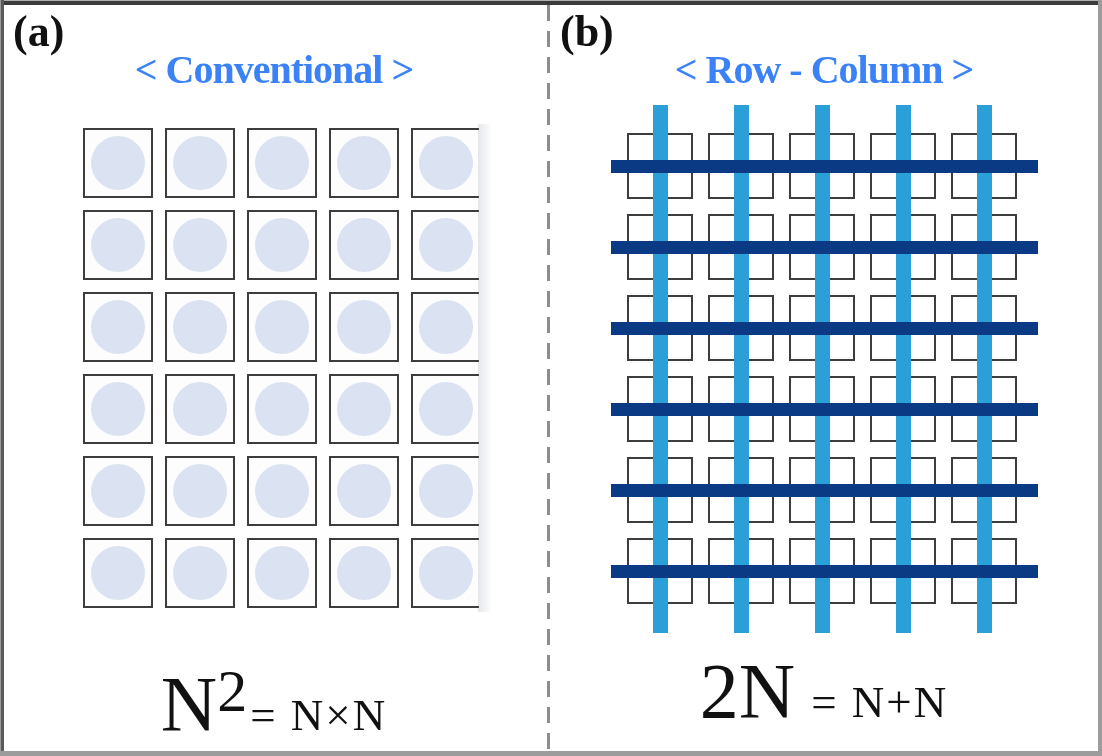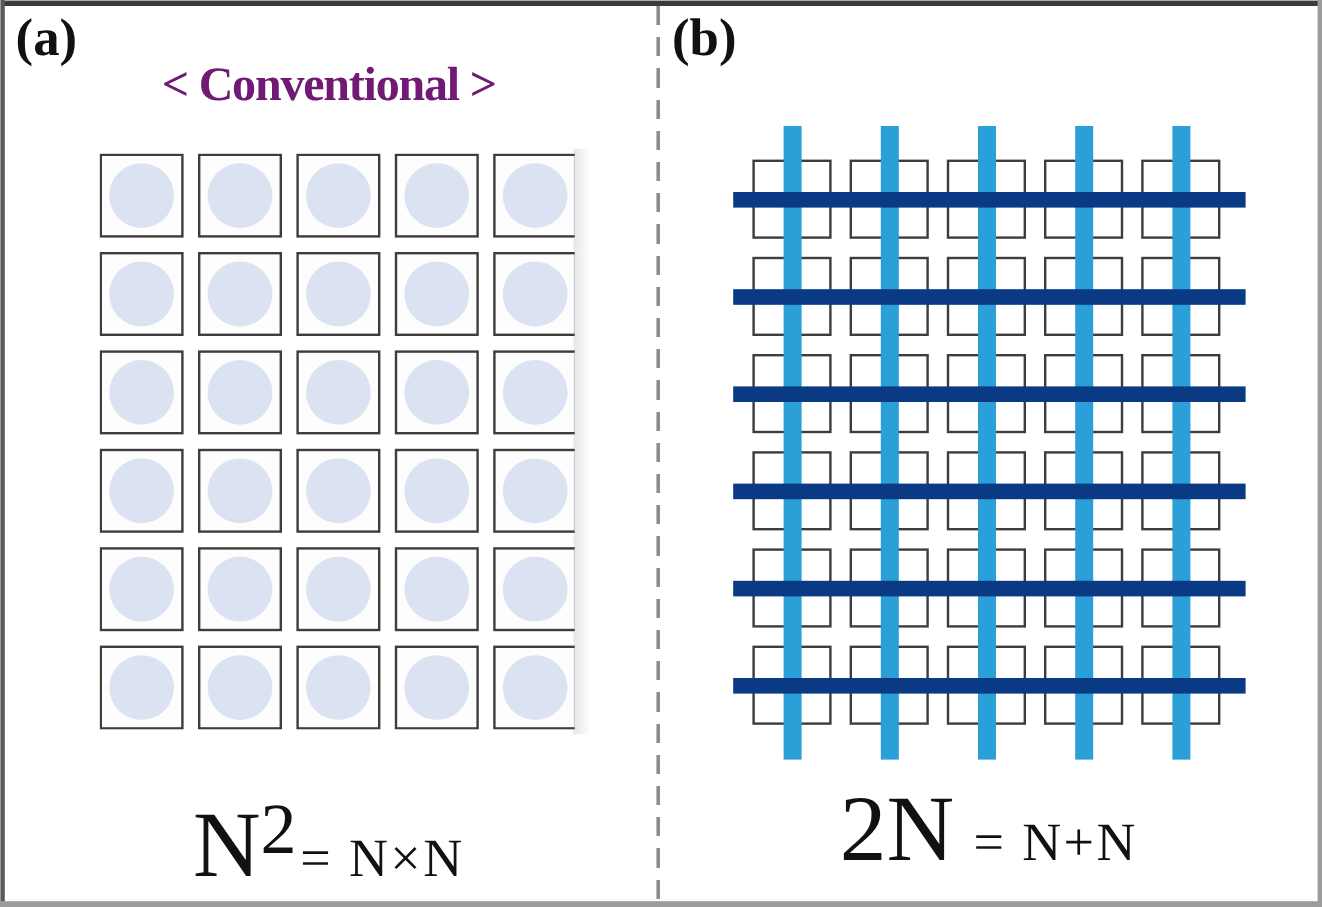--- a/index.html
+++ b/index.html
@@ -21,7 +21,7 @@
   .panel-label{position:absolute;top:8px;font-size:44px;font-weight:bold;color:#111;line-height:1.1;}
   .label-a{left:13px;}
   .label-b{left:560px;}
-  .panel-title{position:absolute;top:46px;font-size:40px;font-weight:bold;color:#701a75;
+  .panel-title{position:absolute;top:46px;font-size:40px;font-weight:bold;color:#3b82f6;
     text-align:center;letter-spacing:-1px;white-space:nowrap;}
   .title-a{left:54px;width:440px;}
   .title-b{left:614px;width:420px;}

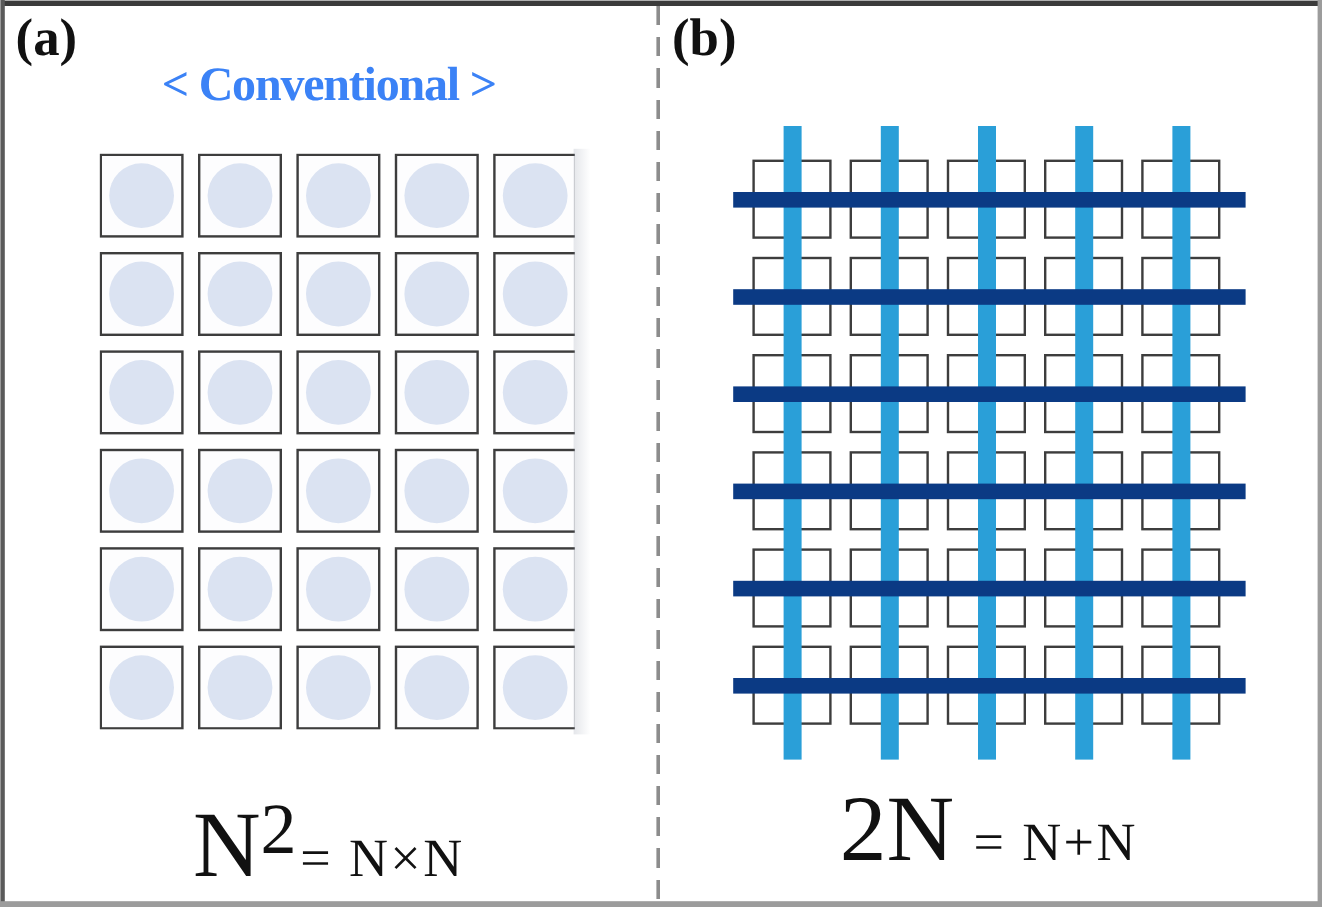--- a/index.html
+++ b/index.html
@@ -159,6 +159,7 @@
   </div>
 
   <div class="panel-label label-b">(b)</div>
+  <div class="panel-title title-b">&lt; Row - Column &gt;</div>
   <div class="diagram-b" id="diagram-b">
       <div class="sq-b" style="left: 16px; top: 28px;"></div>
       <div class="sq-b" style="left: 97px; top: 28px;"></div>

